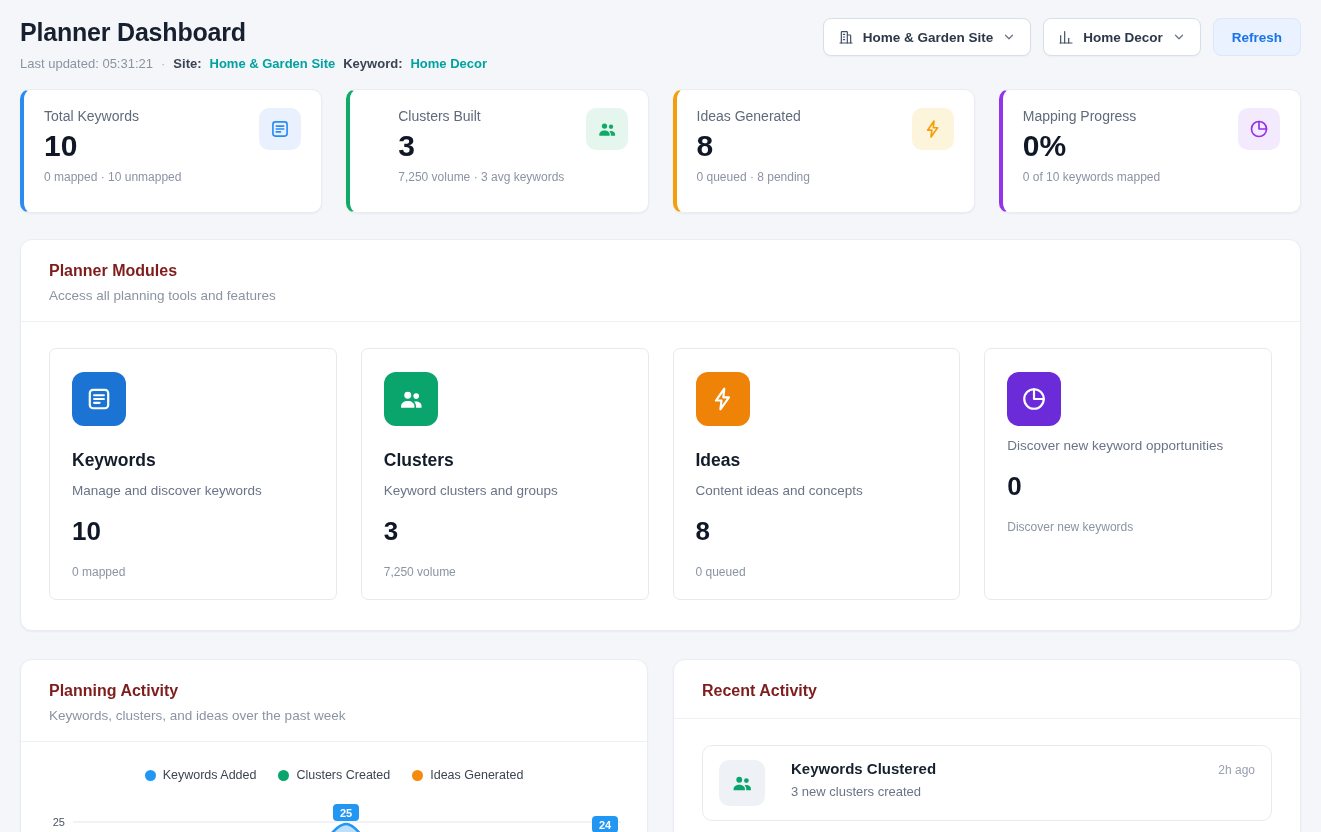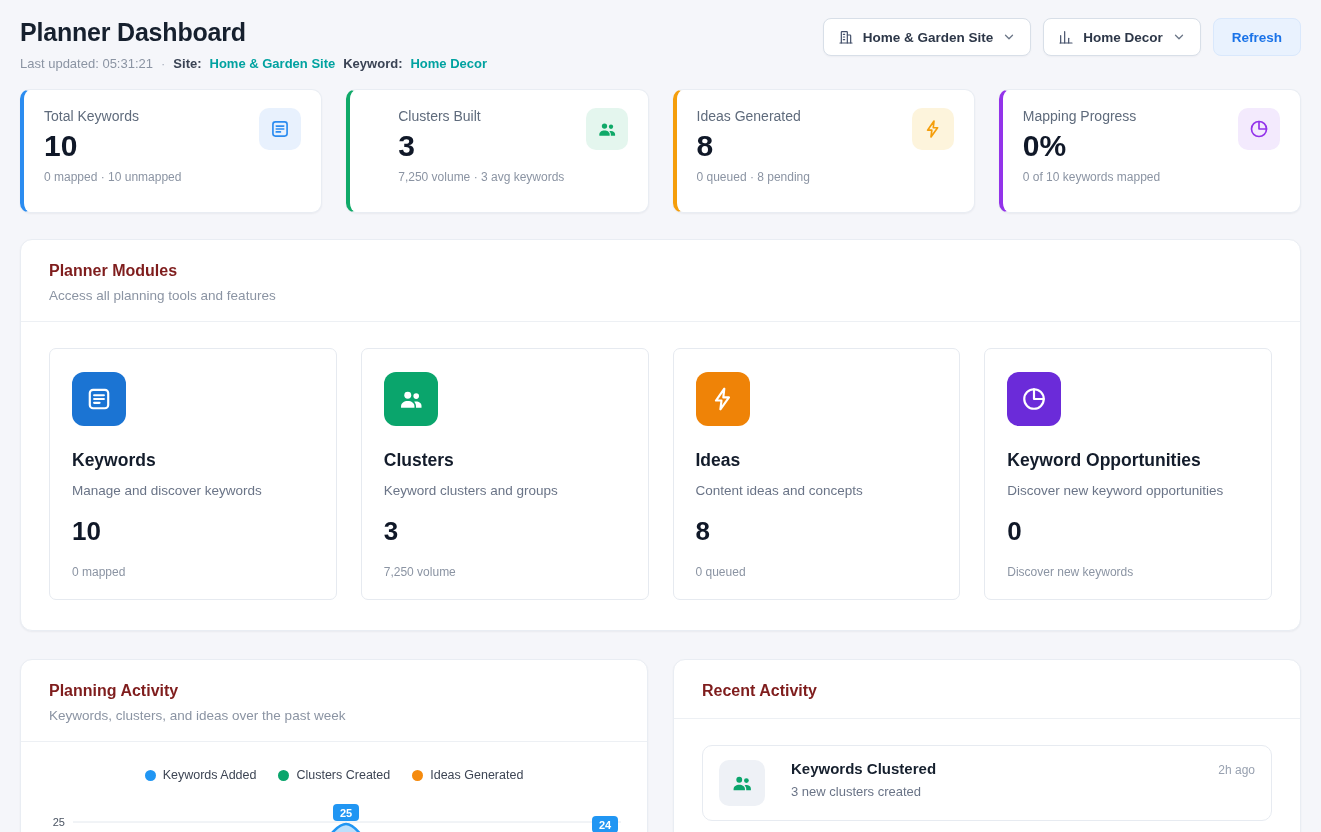--- a/index.html
+++ b/index.html
@@ -254,7 +254,6 @@
               <path d="M12 3a9 9 0 0 1 9 9h-9z"></path>
             </svg>
         </div>
-        <div class="module-title">Keyword Opportunities</div>
         <div class="module-desc">Discover new keyword opportunities</div>
         <div class="module-value">0</div>
         <div class="module-sub">Discover new keywords</div>

